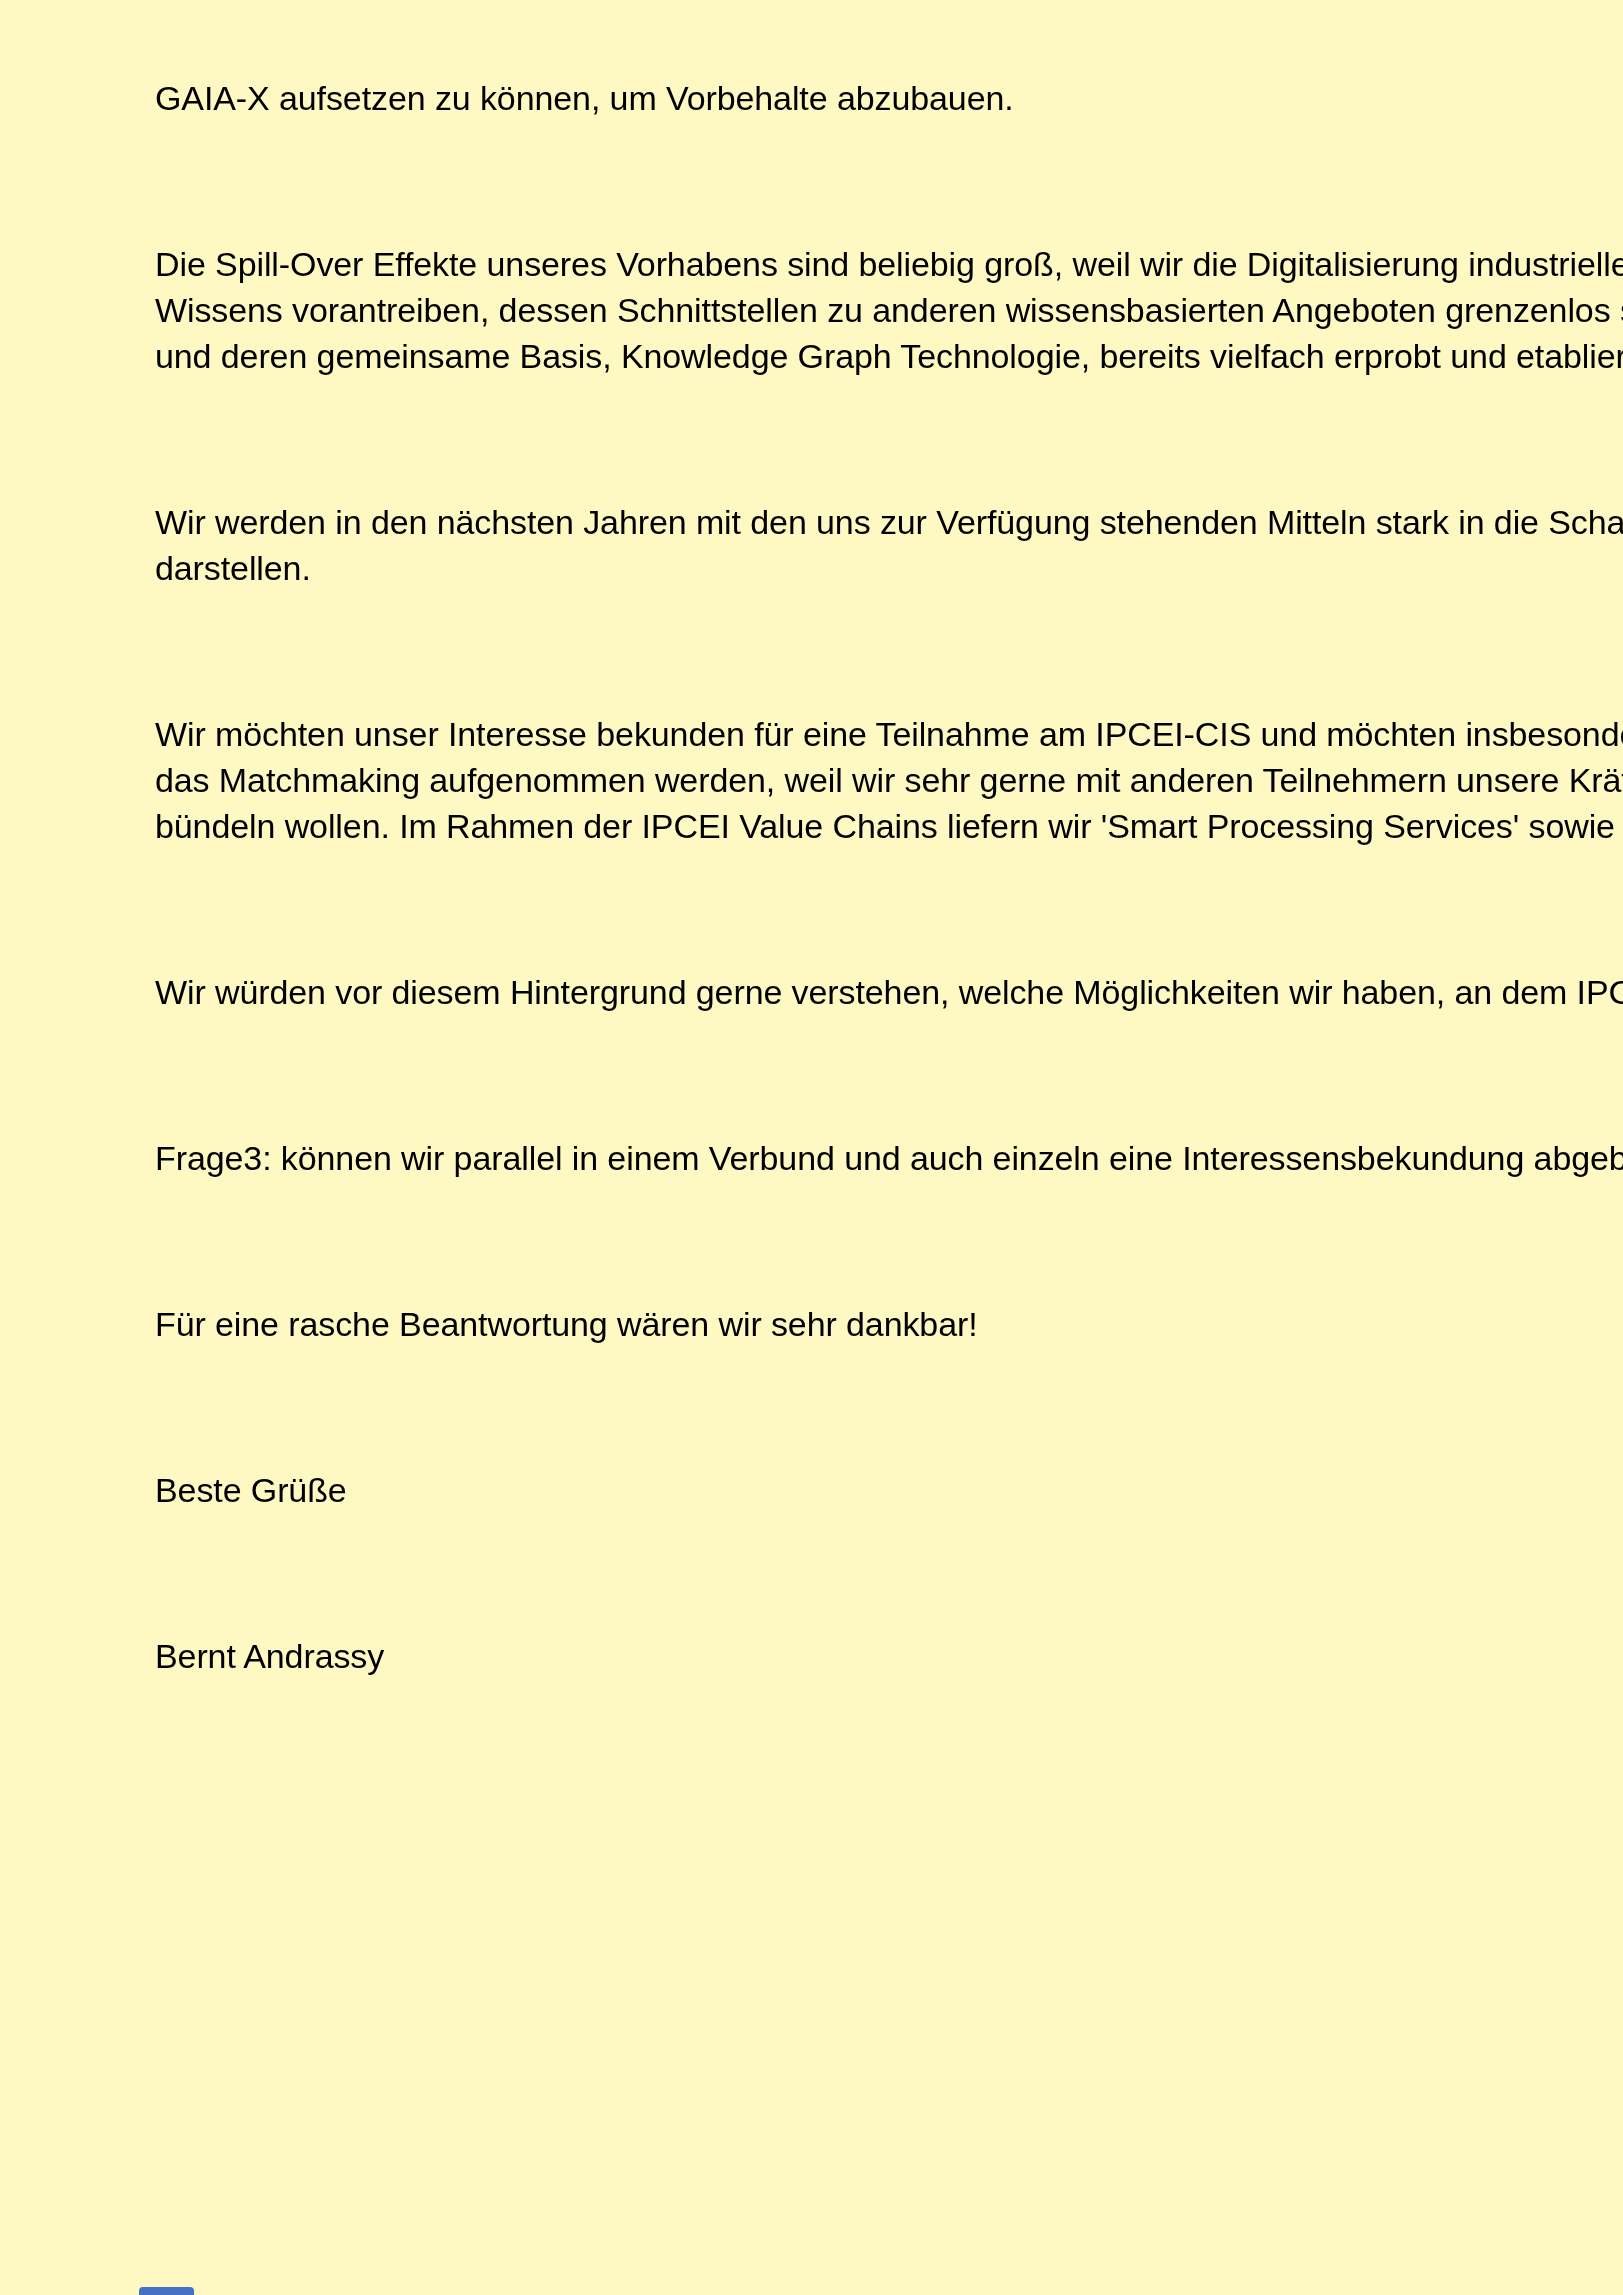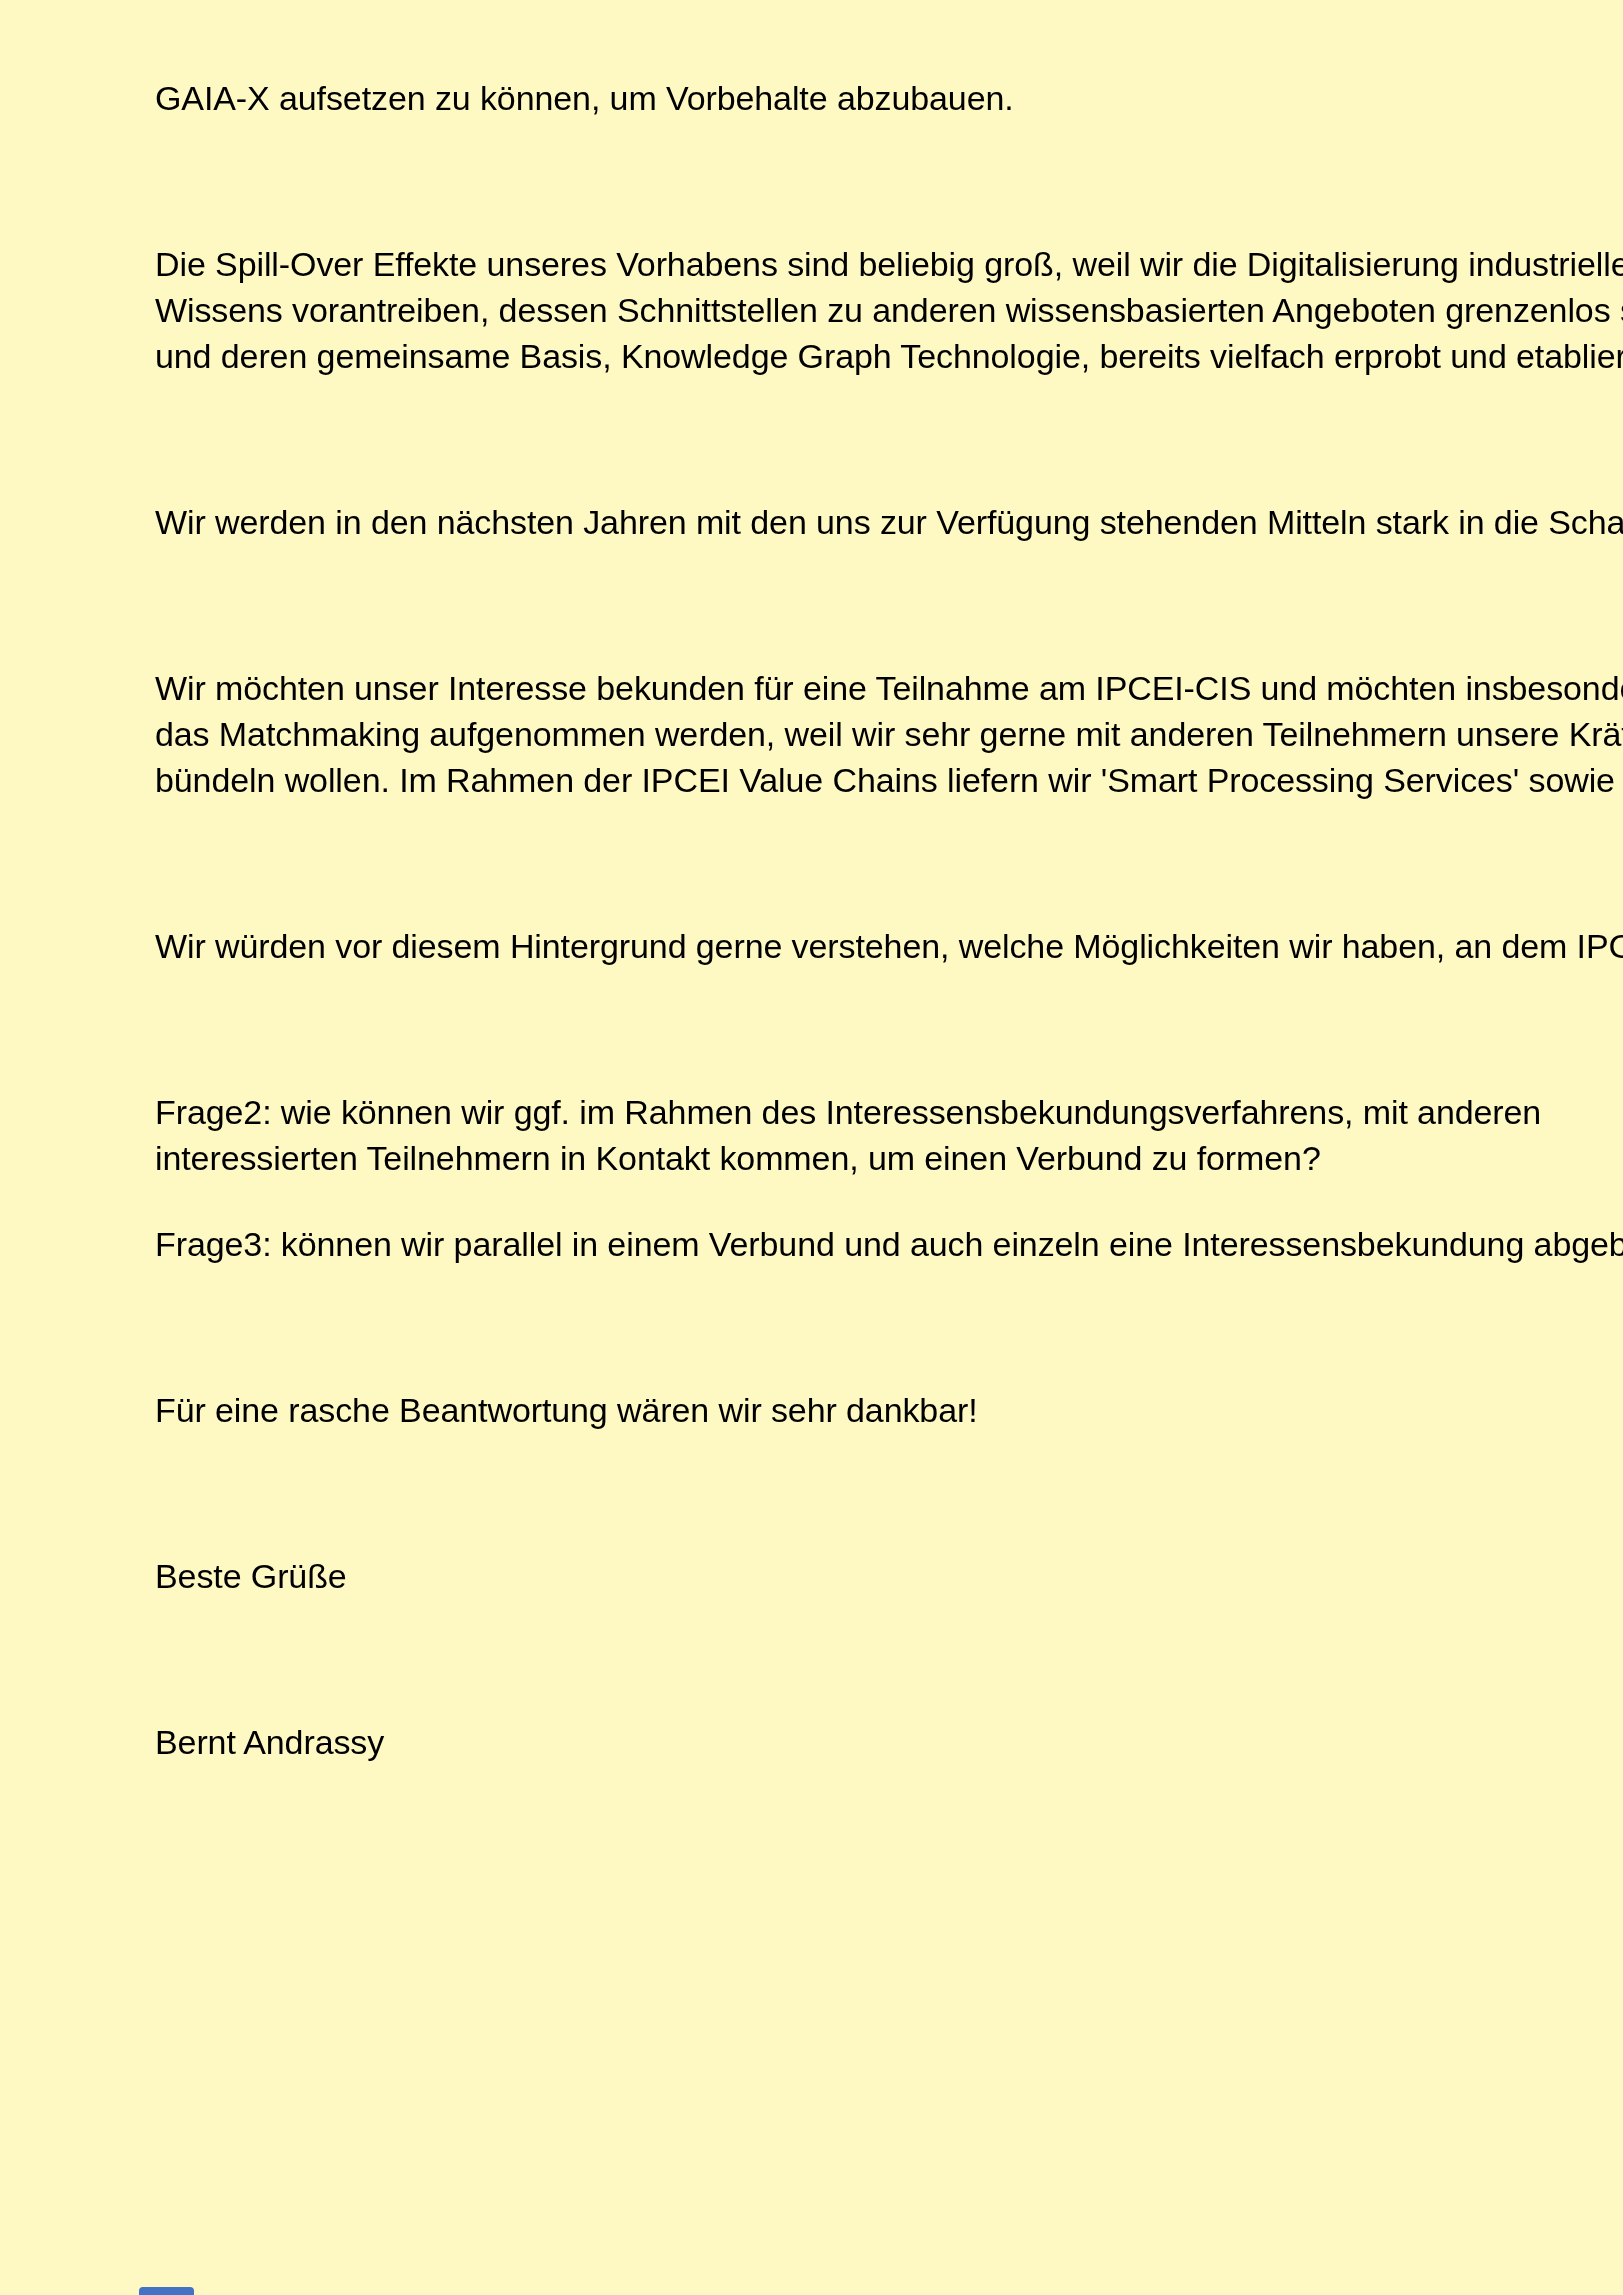--- a/index.html
+++ b/index.html
@@ -64,6 +64,7 @@
 
     <div class="para gap-large">
       <span class="line">Wir werden in den nächsten Jahren mit den uns zur Verfügung stehenden Mitteln stark in die Schaffung</span>
+      <span class="line">darstellen.</span>
     </div>
 
     <div class="para gap-large">

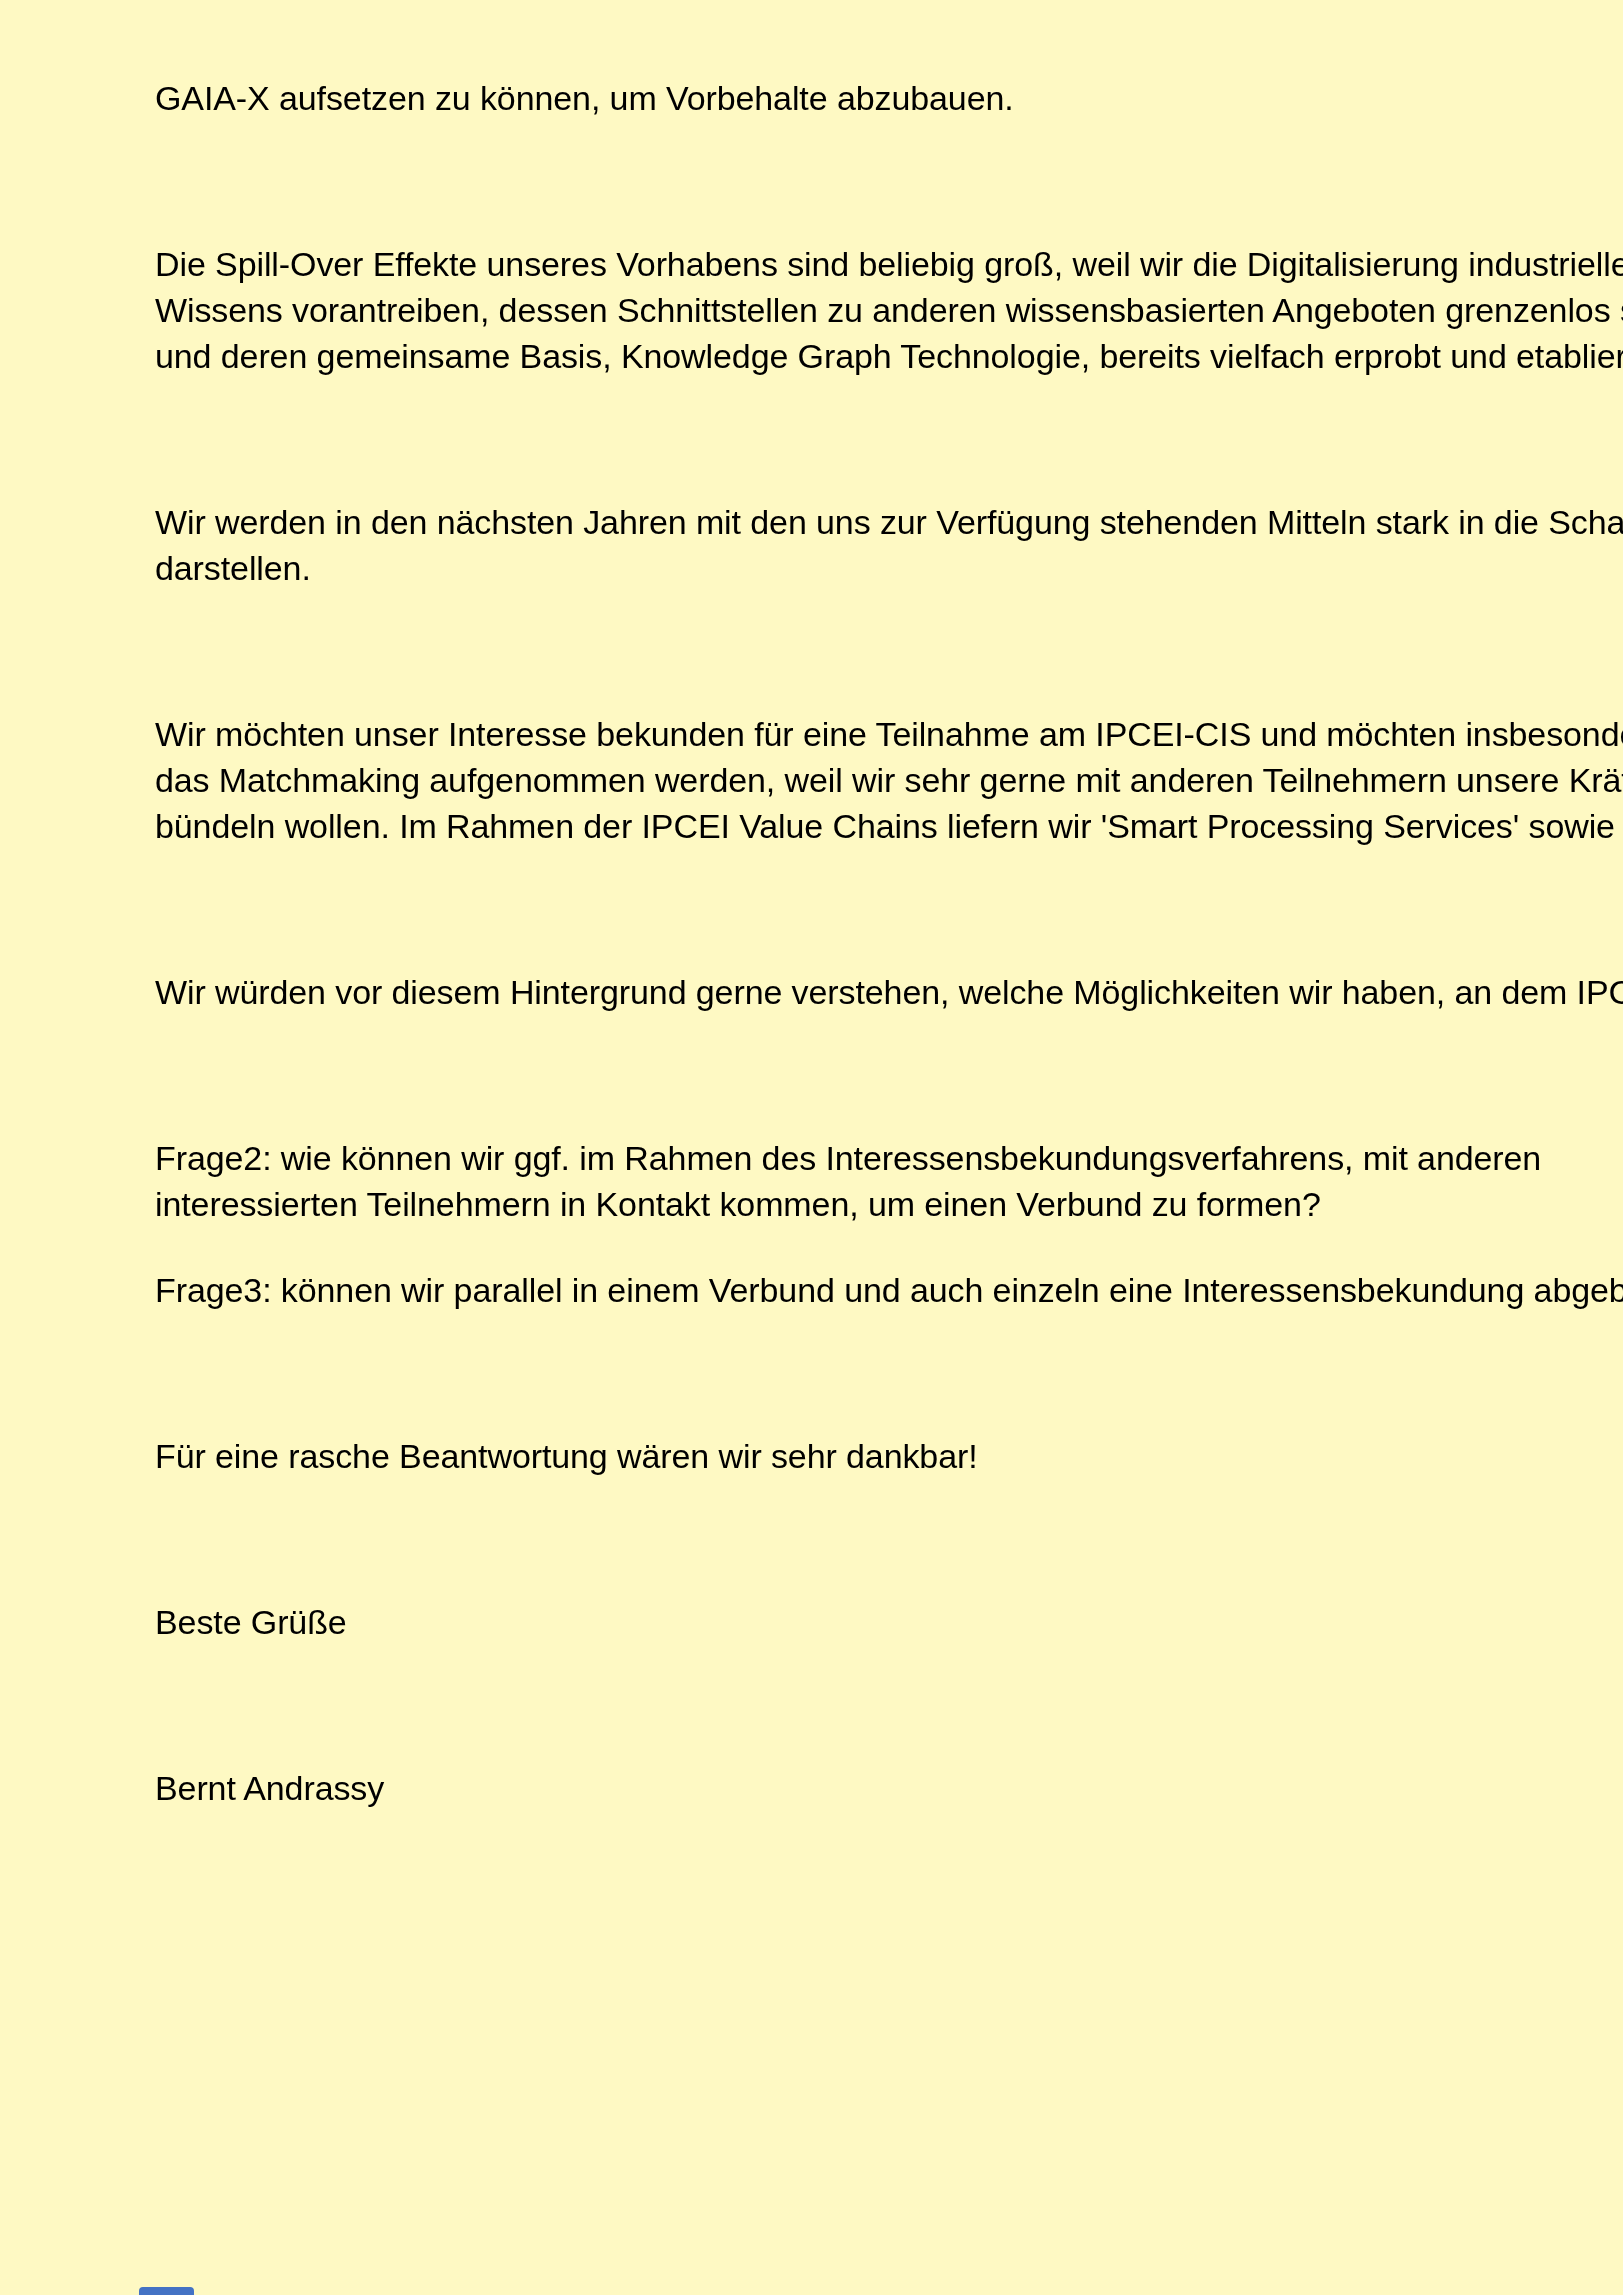--- a/index.html
+++ b/index.html
@@ -78,10 +78,6 @@
     </div>
 
 
-    <div class="para gap-small">
-      <span class="line">Frage2: wie können wir ggf. im Rahmen des Interessensbekundungsverfahrens, mit anderen</span>
-      <span class="line">interessierten Teilnehmern in Kontakt kommen, um einen Verbund zu formen?</span>
-    </div>
 
     <div class="para gap-large">
       <span class="line">Frage3: können wir parallel in einem Verbund und auch einzeln eine Interessensbekundung abgeben?</span>

